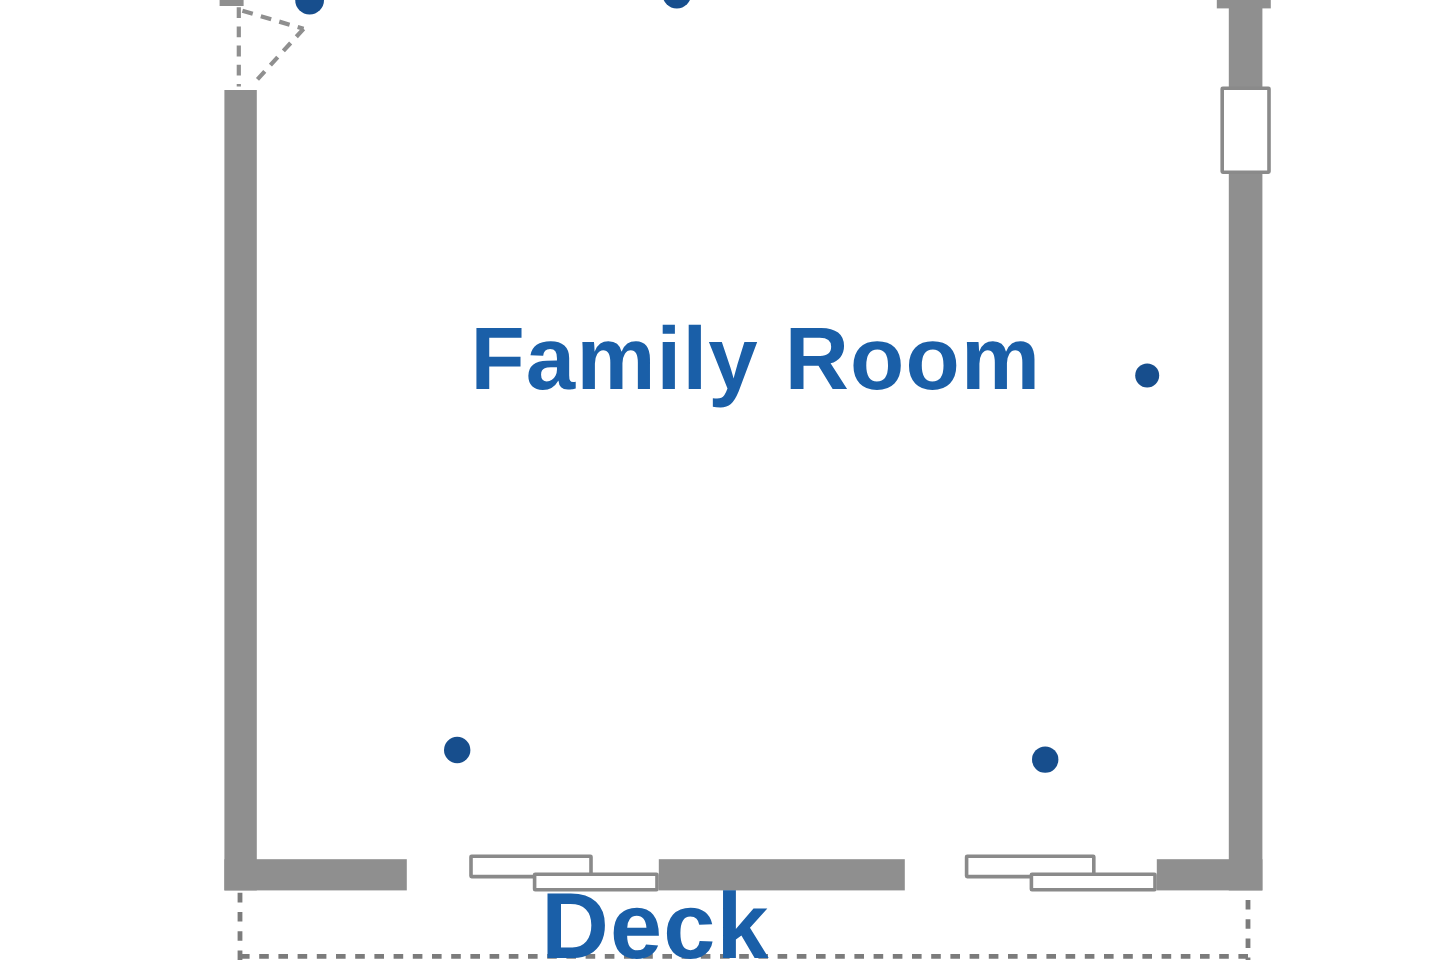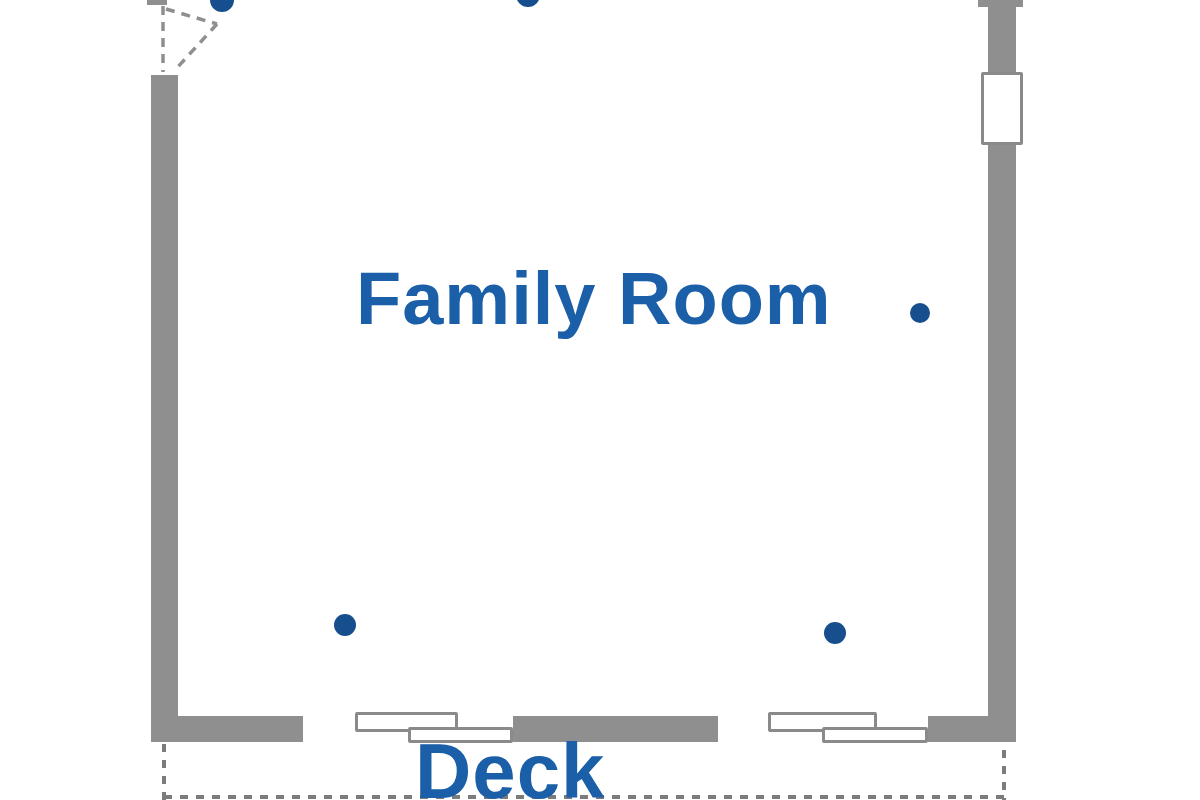--- a/index.html
+++ b/index.html
@@ -14,6 +14,7 @@
     height: 800px;
     background: var(--background, #ffffff);
     overflow: hidden;
+    margin-left: 36px;
   }
   .wall {
     position: absolute;

